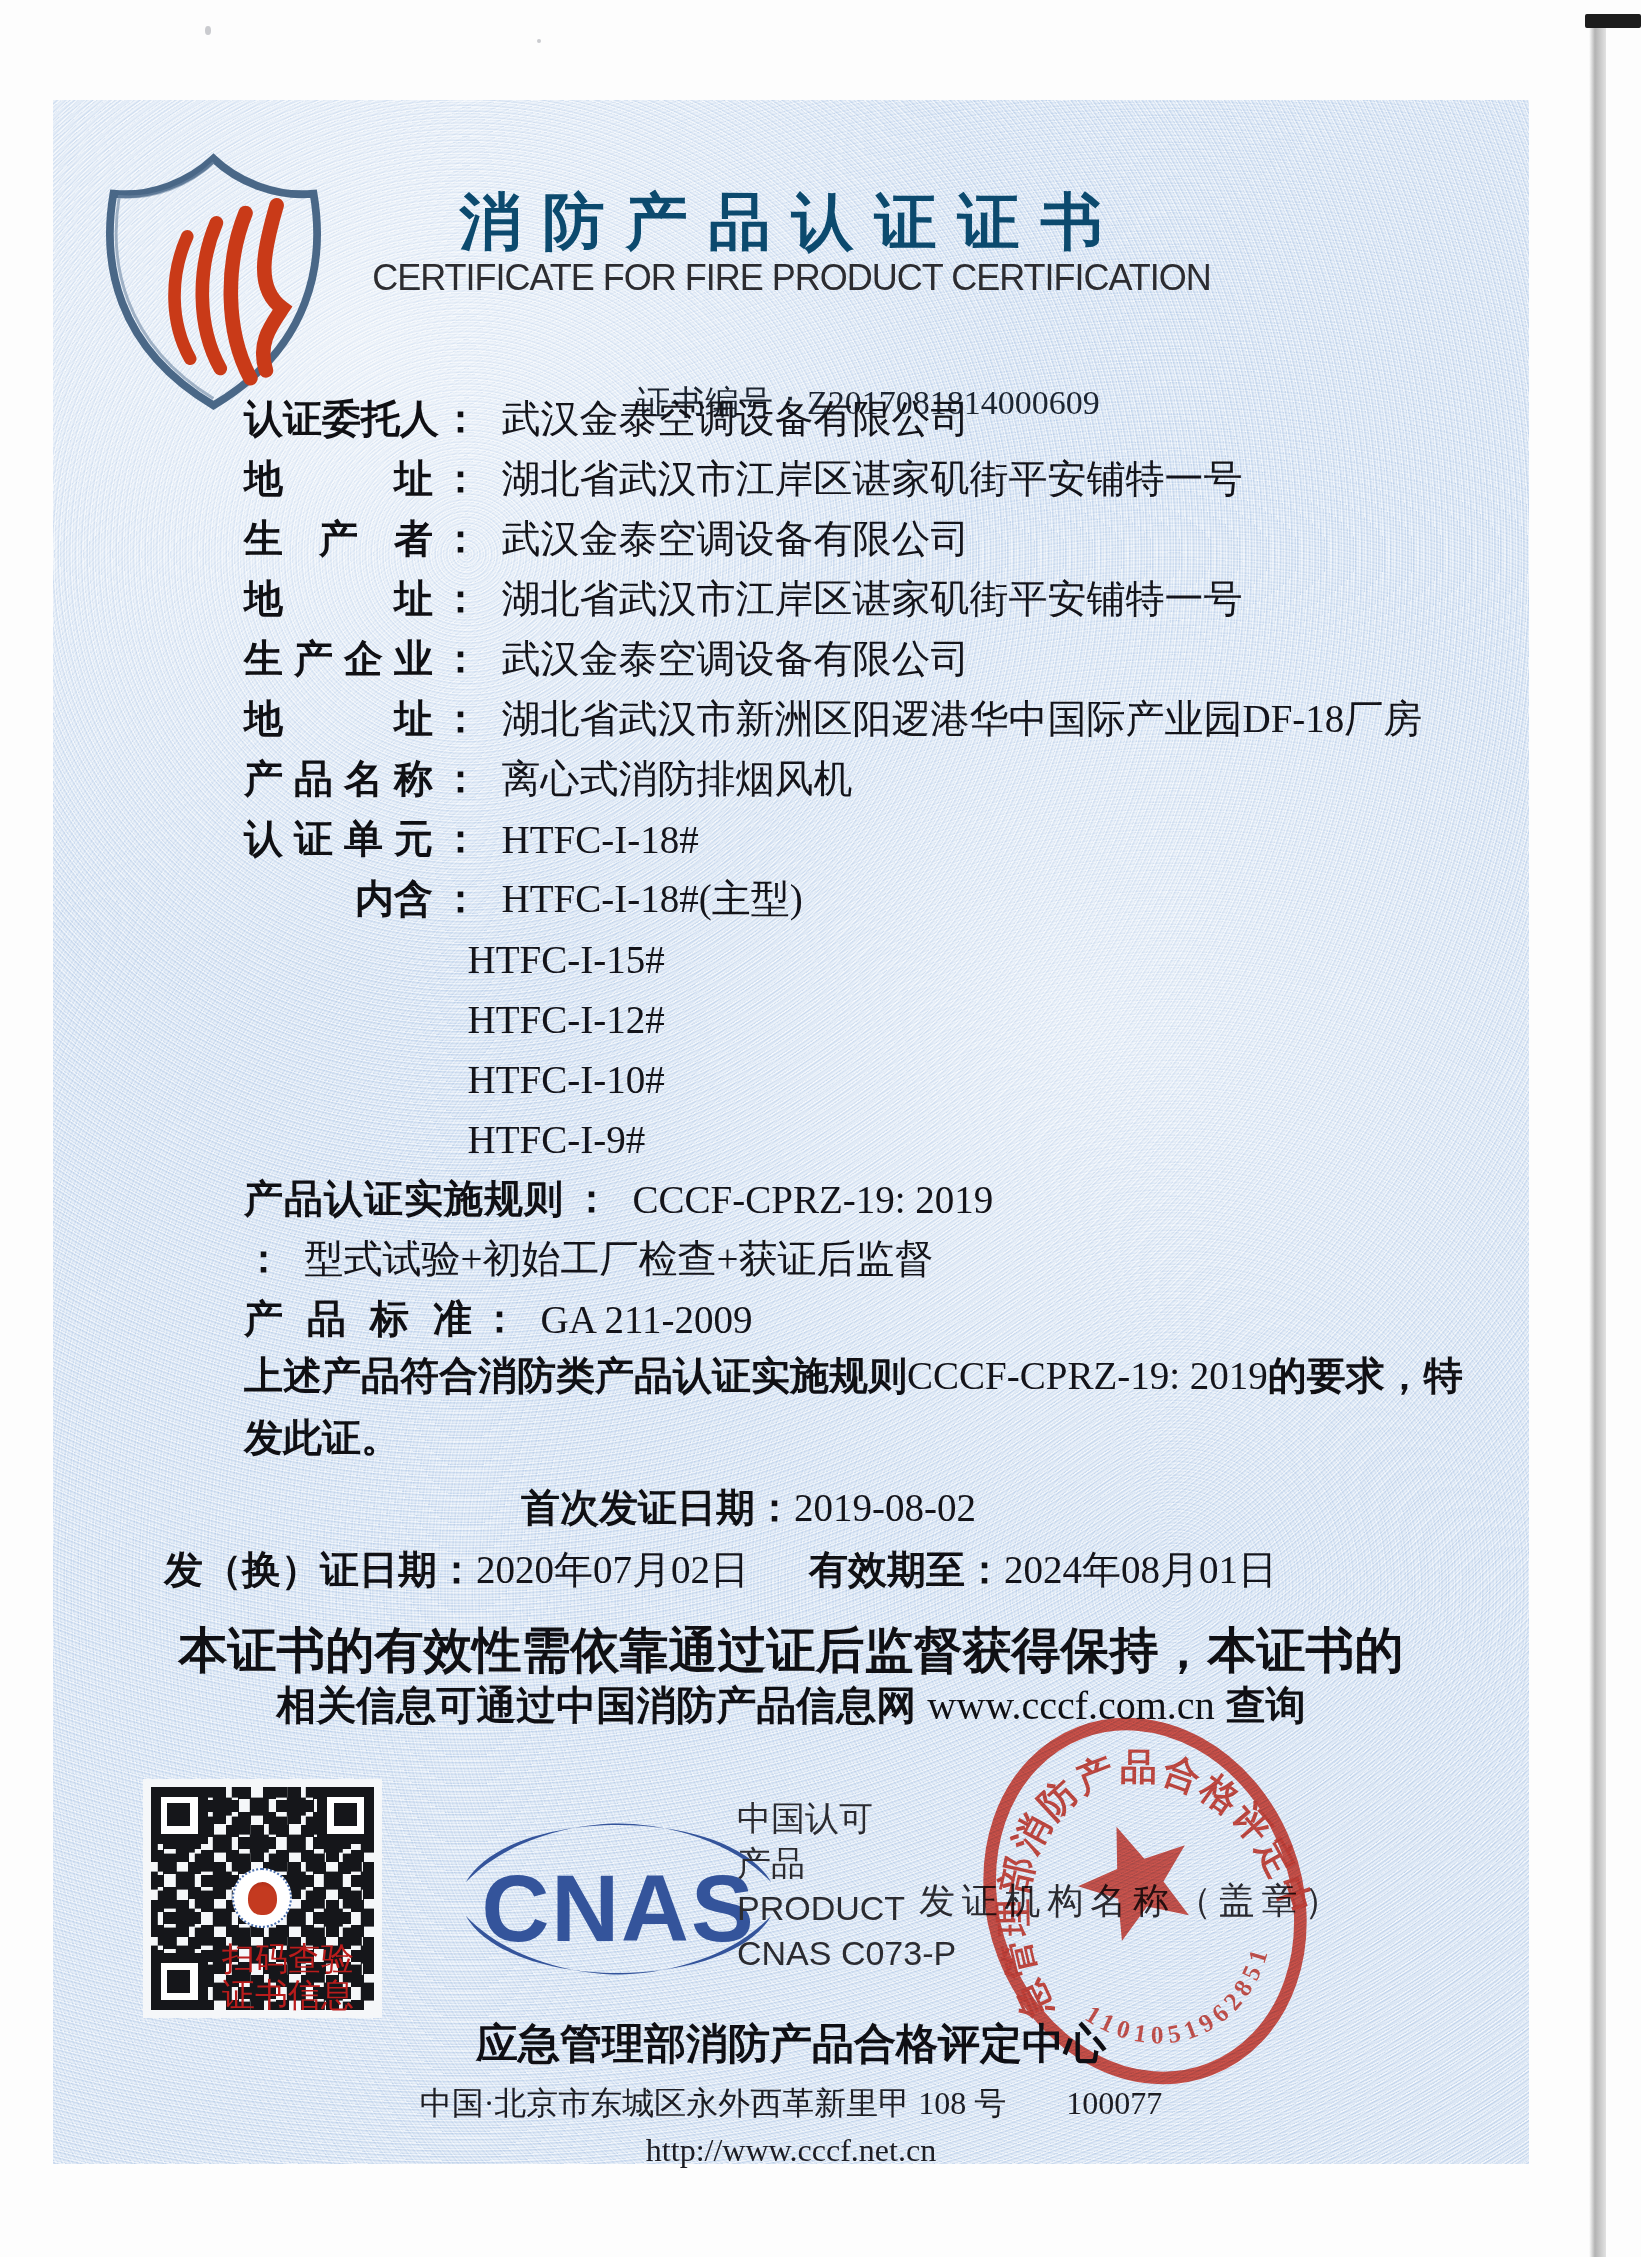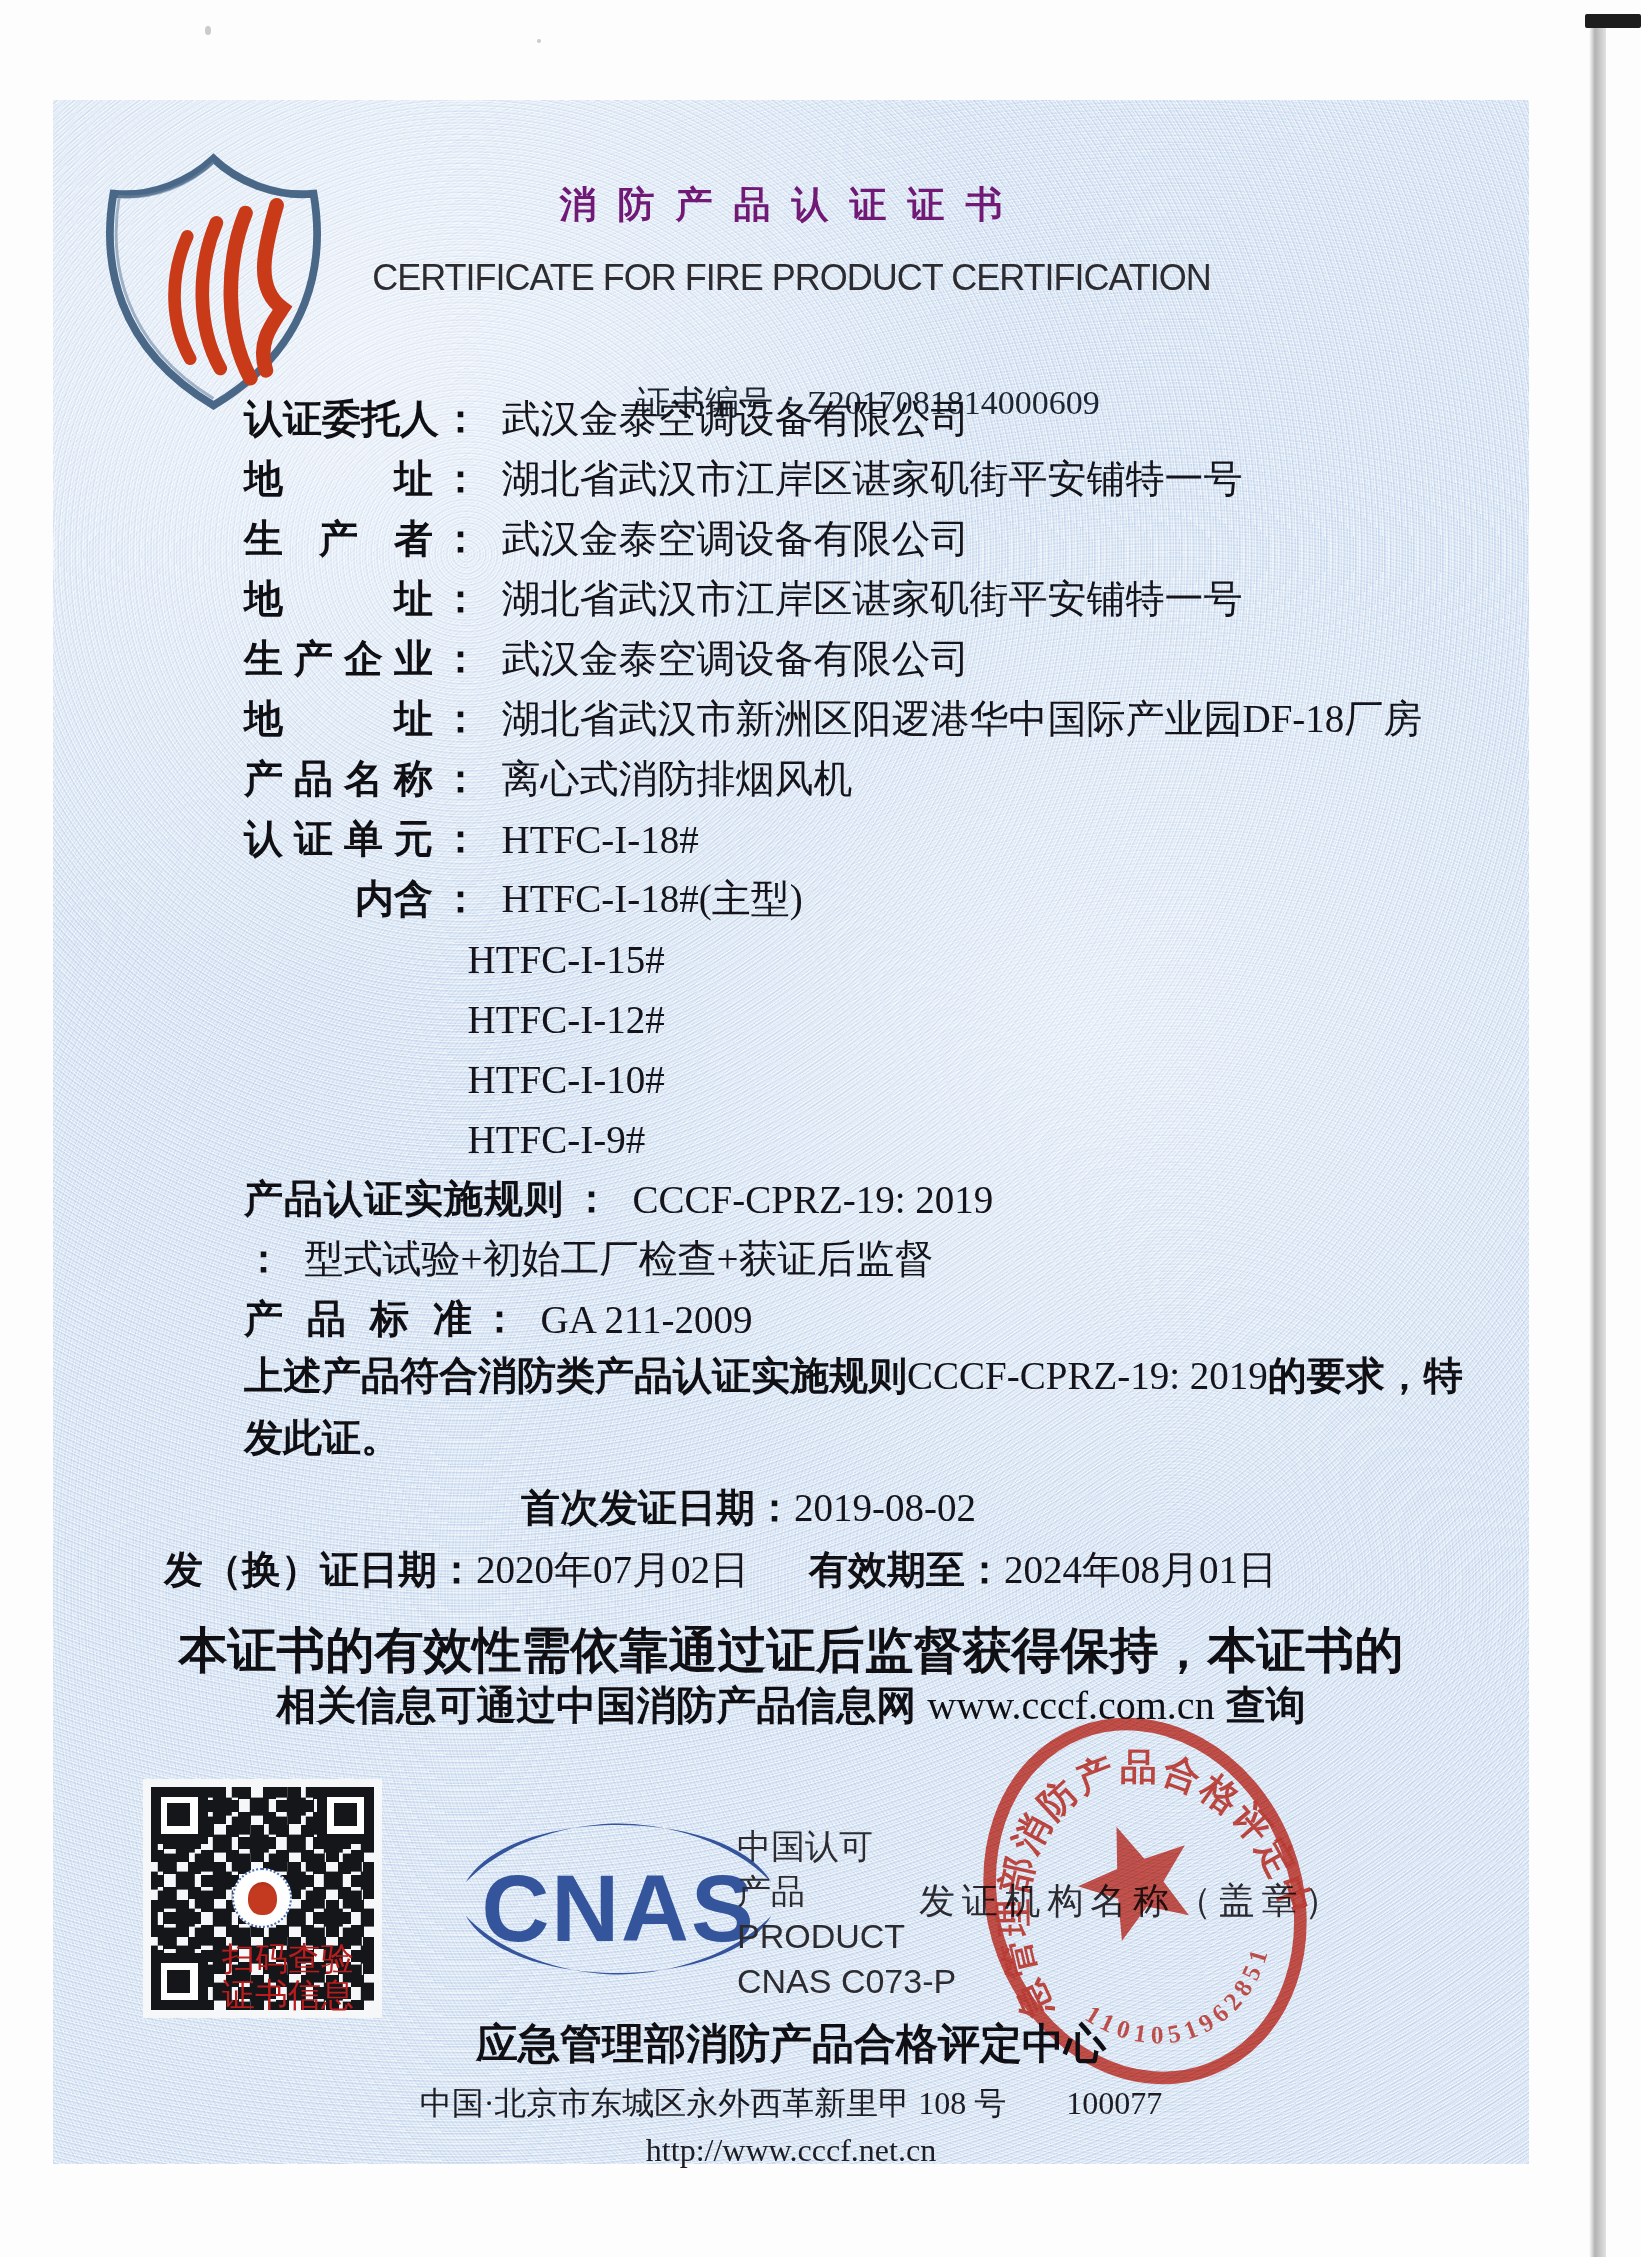--- a/index.html
+++ b/index.html
@@ -28,7 +28,7 @@
   
   .logo{position:absolute;left:92px;top:147px;width:243px;height:272px;}
   .title-cn{position:absolute;left:246px;top:180px;width:1091px;text-align:center;
-    font-size:37px;font-weight:700;letter-spacing:21px;color:#701a75;}
+    font-size:62px;font-weight:700;letter-spacing:21px;color:#0c4a6e;}
   .title-en{position:absolute;left:246px;top:257px;width:1091px;text-align:center;
     font-family:"Liberation Sans",sans-serif;font-size:36px;letter-spacing:-1px;color:#2c2c30;}
   .certno{position:absolute;left:637px;top:380px;font-size:34px;color:#1c2430;}

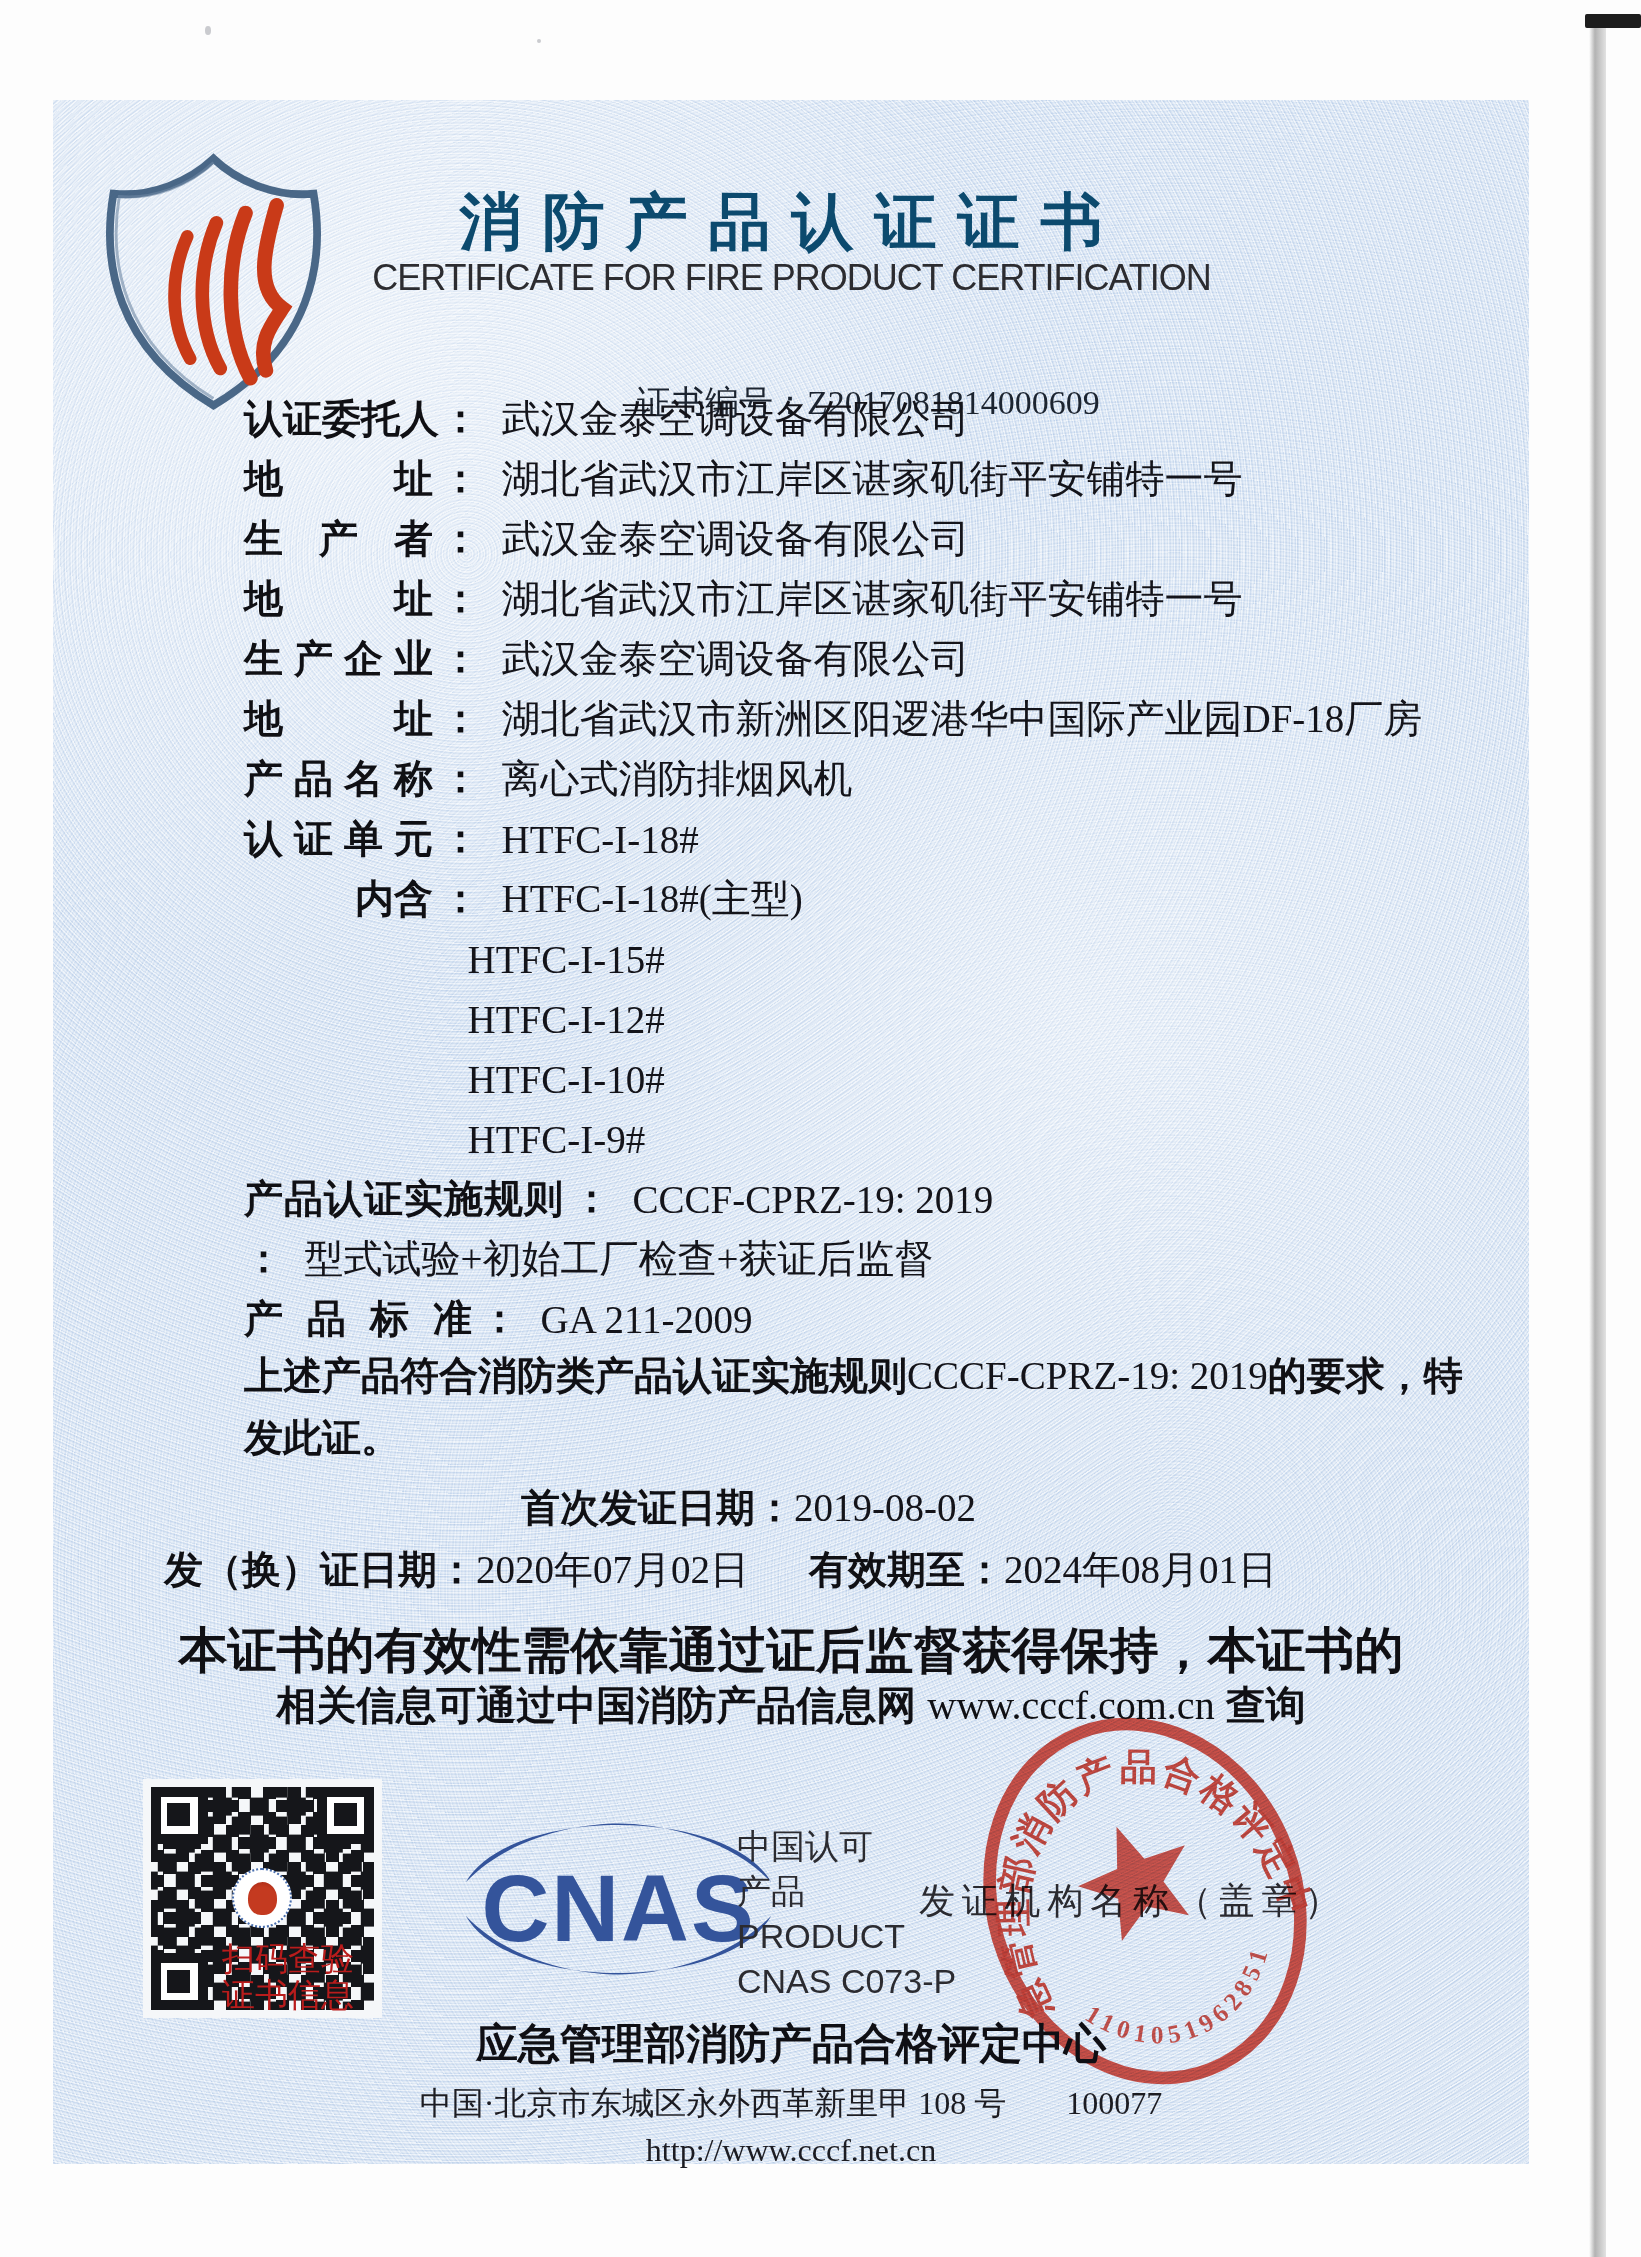--- a/index.html
+++ b/index.html
@@ -76,7 +76,7 @@
   .qr-caption{position:absolute;left:222px;top:1941px;font-size:33px;line-height:36px;color:#b91c1c;}
   
   .cnas{position:absolute;left:452px;top:1784px;width:333px;height:230px;}
-  .accred{position:absolute;left:737px;top:1796px;font-size:34px;line-height:45px;color:#2b2b30;margin-top:28px;}
+  .accred{position:absolute;left:737px;top:1796px;font-size:34px;line-height:45px;color:#2b2b30;}
   .accred .cn{font-family:"Liberation Sans",sans-serif;}
   .accred .en{font-family:"Liberation Sans",sans-serif;}
   

